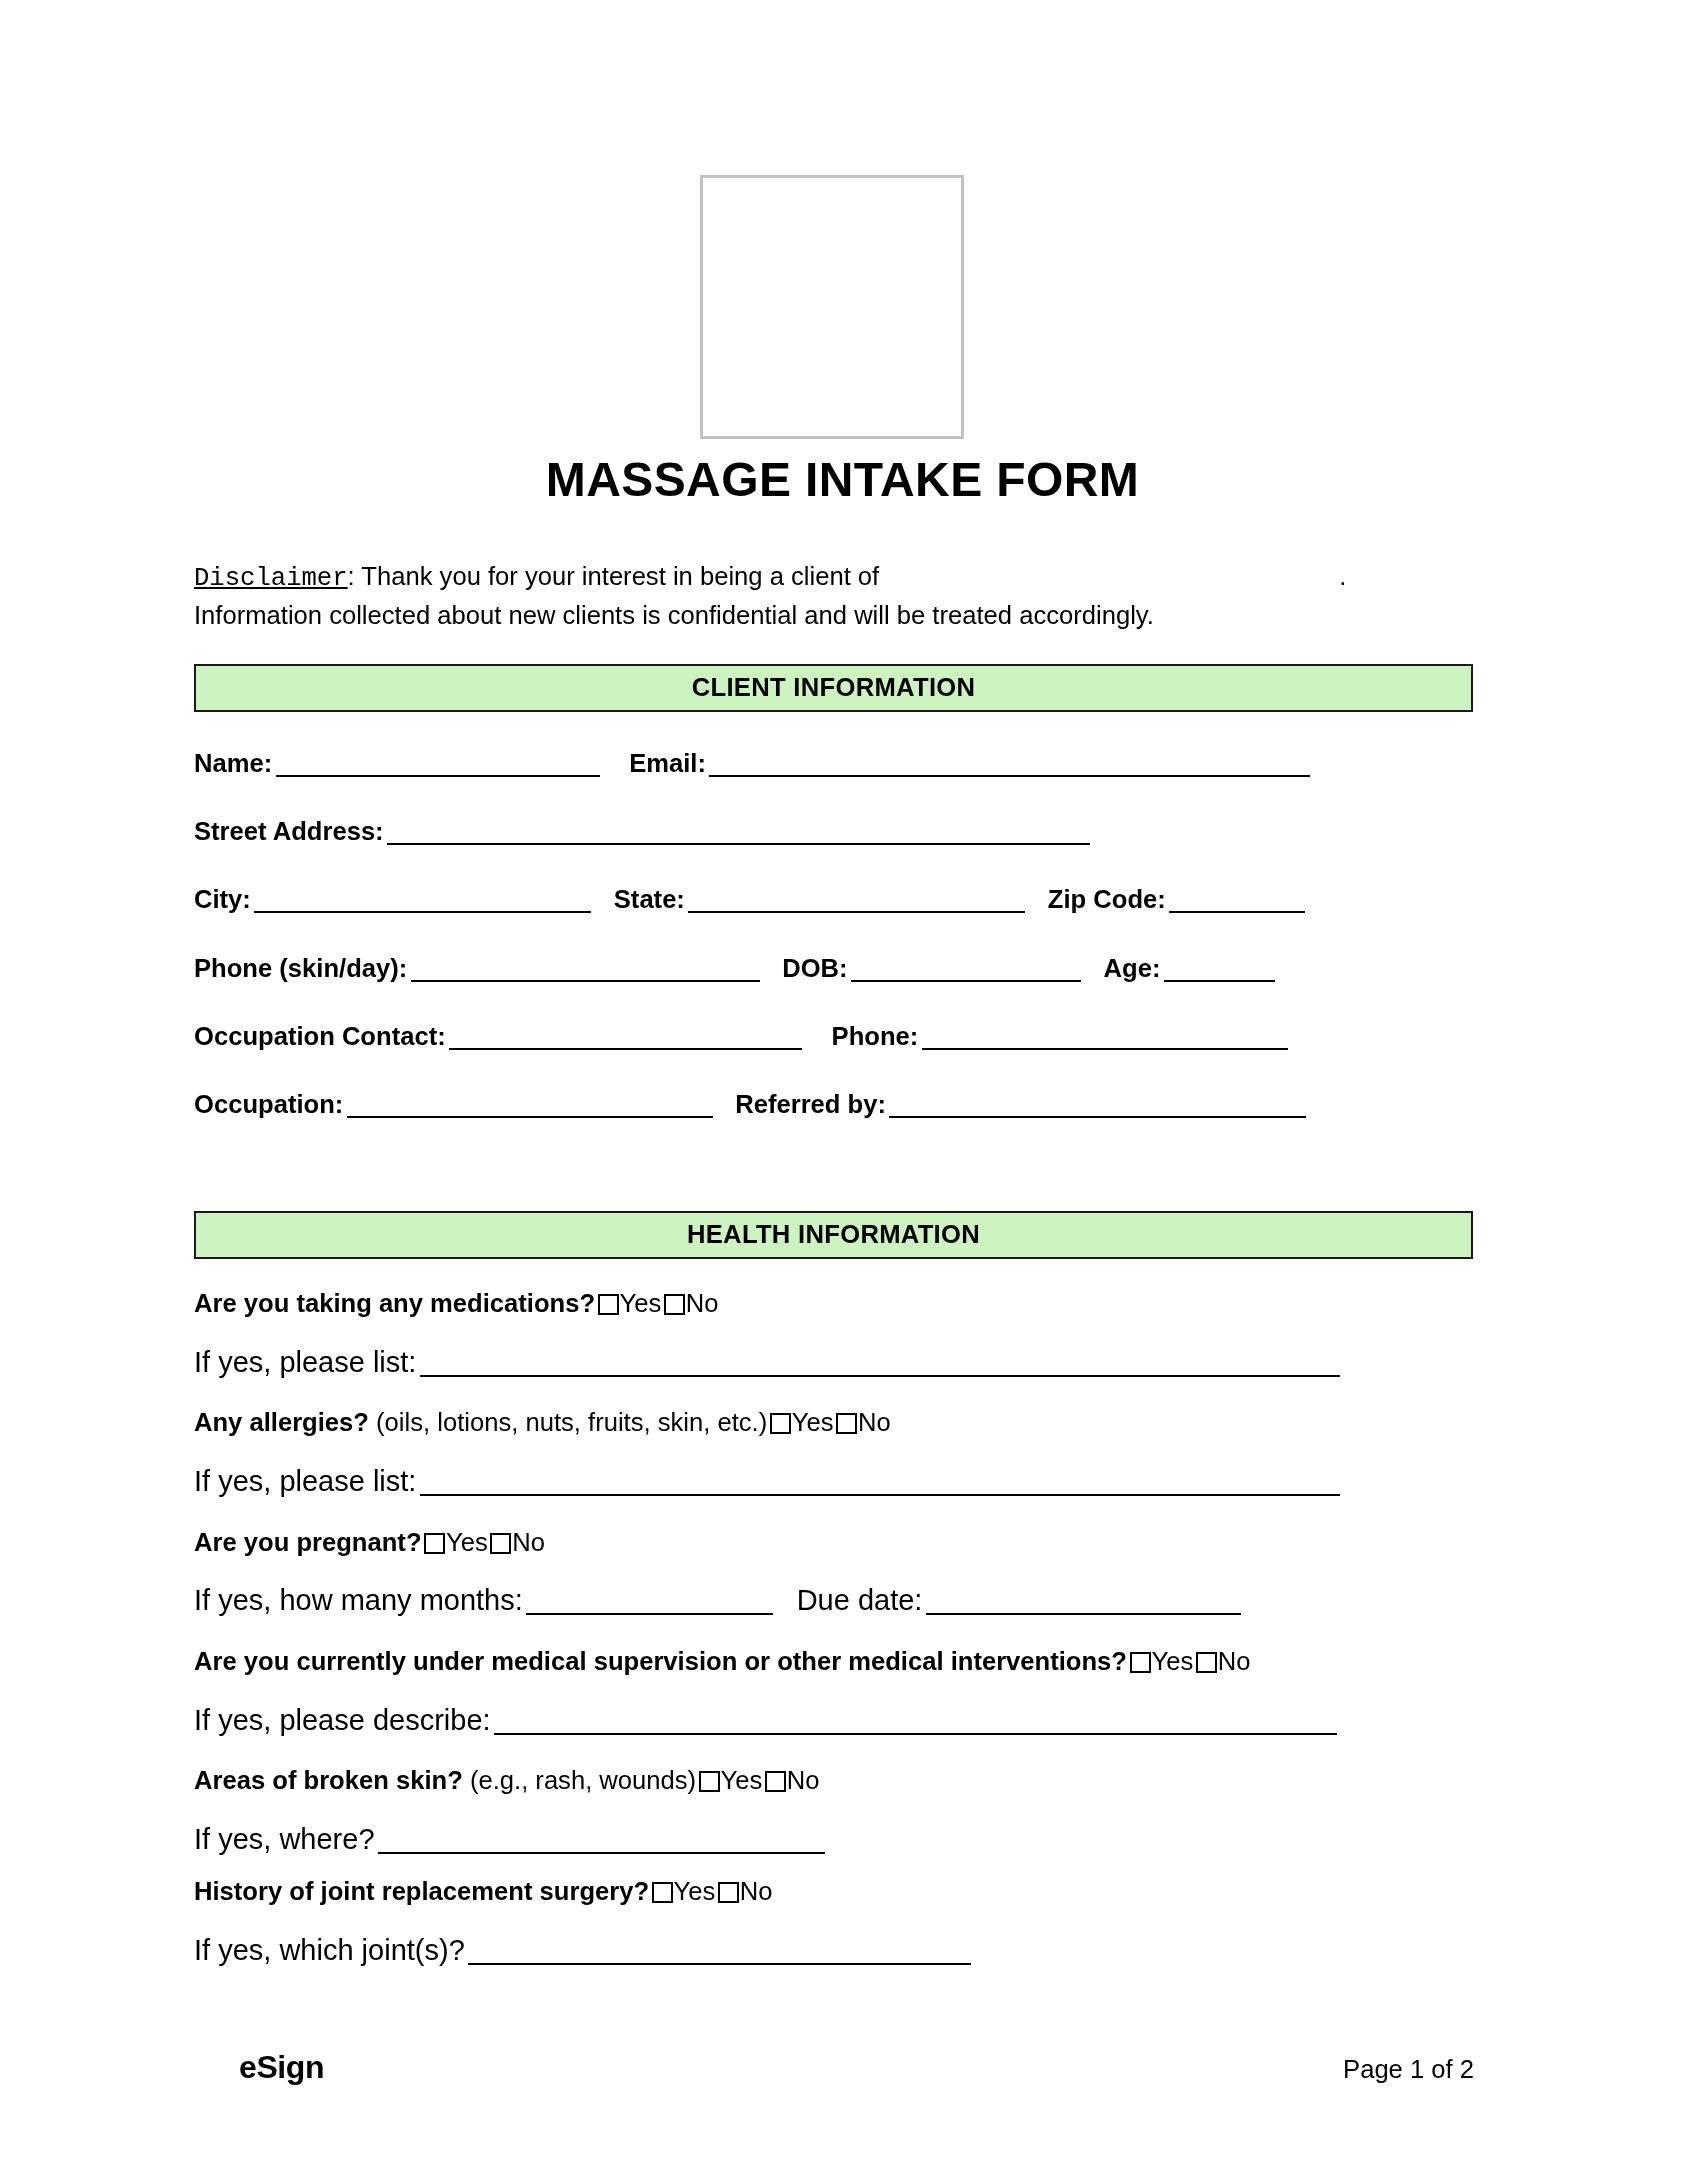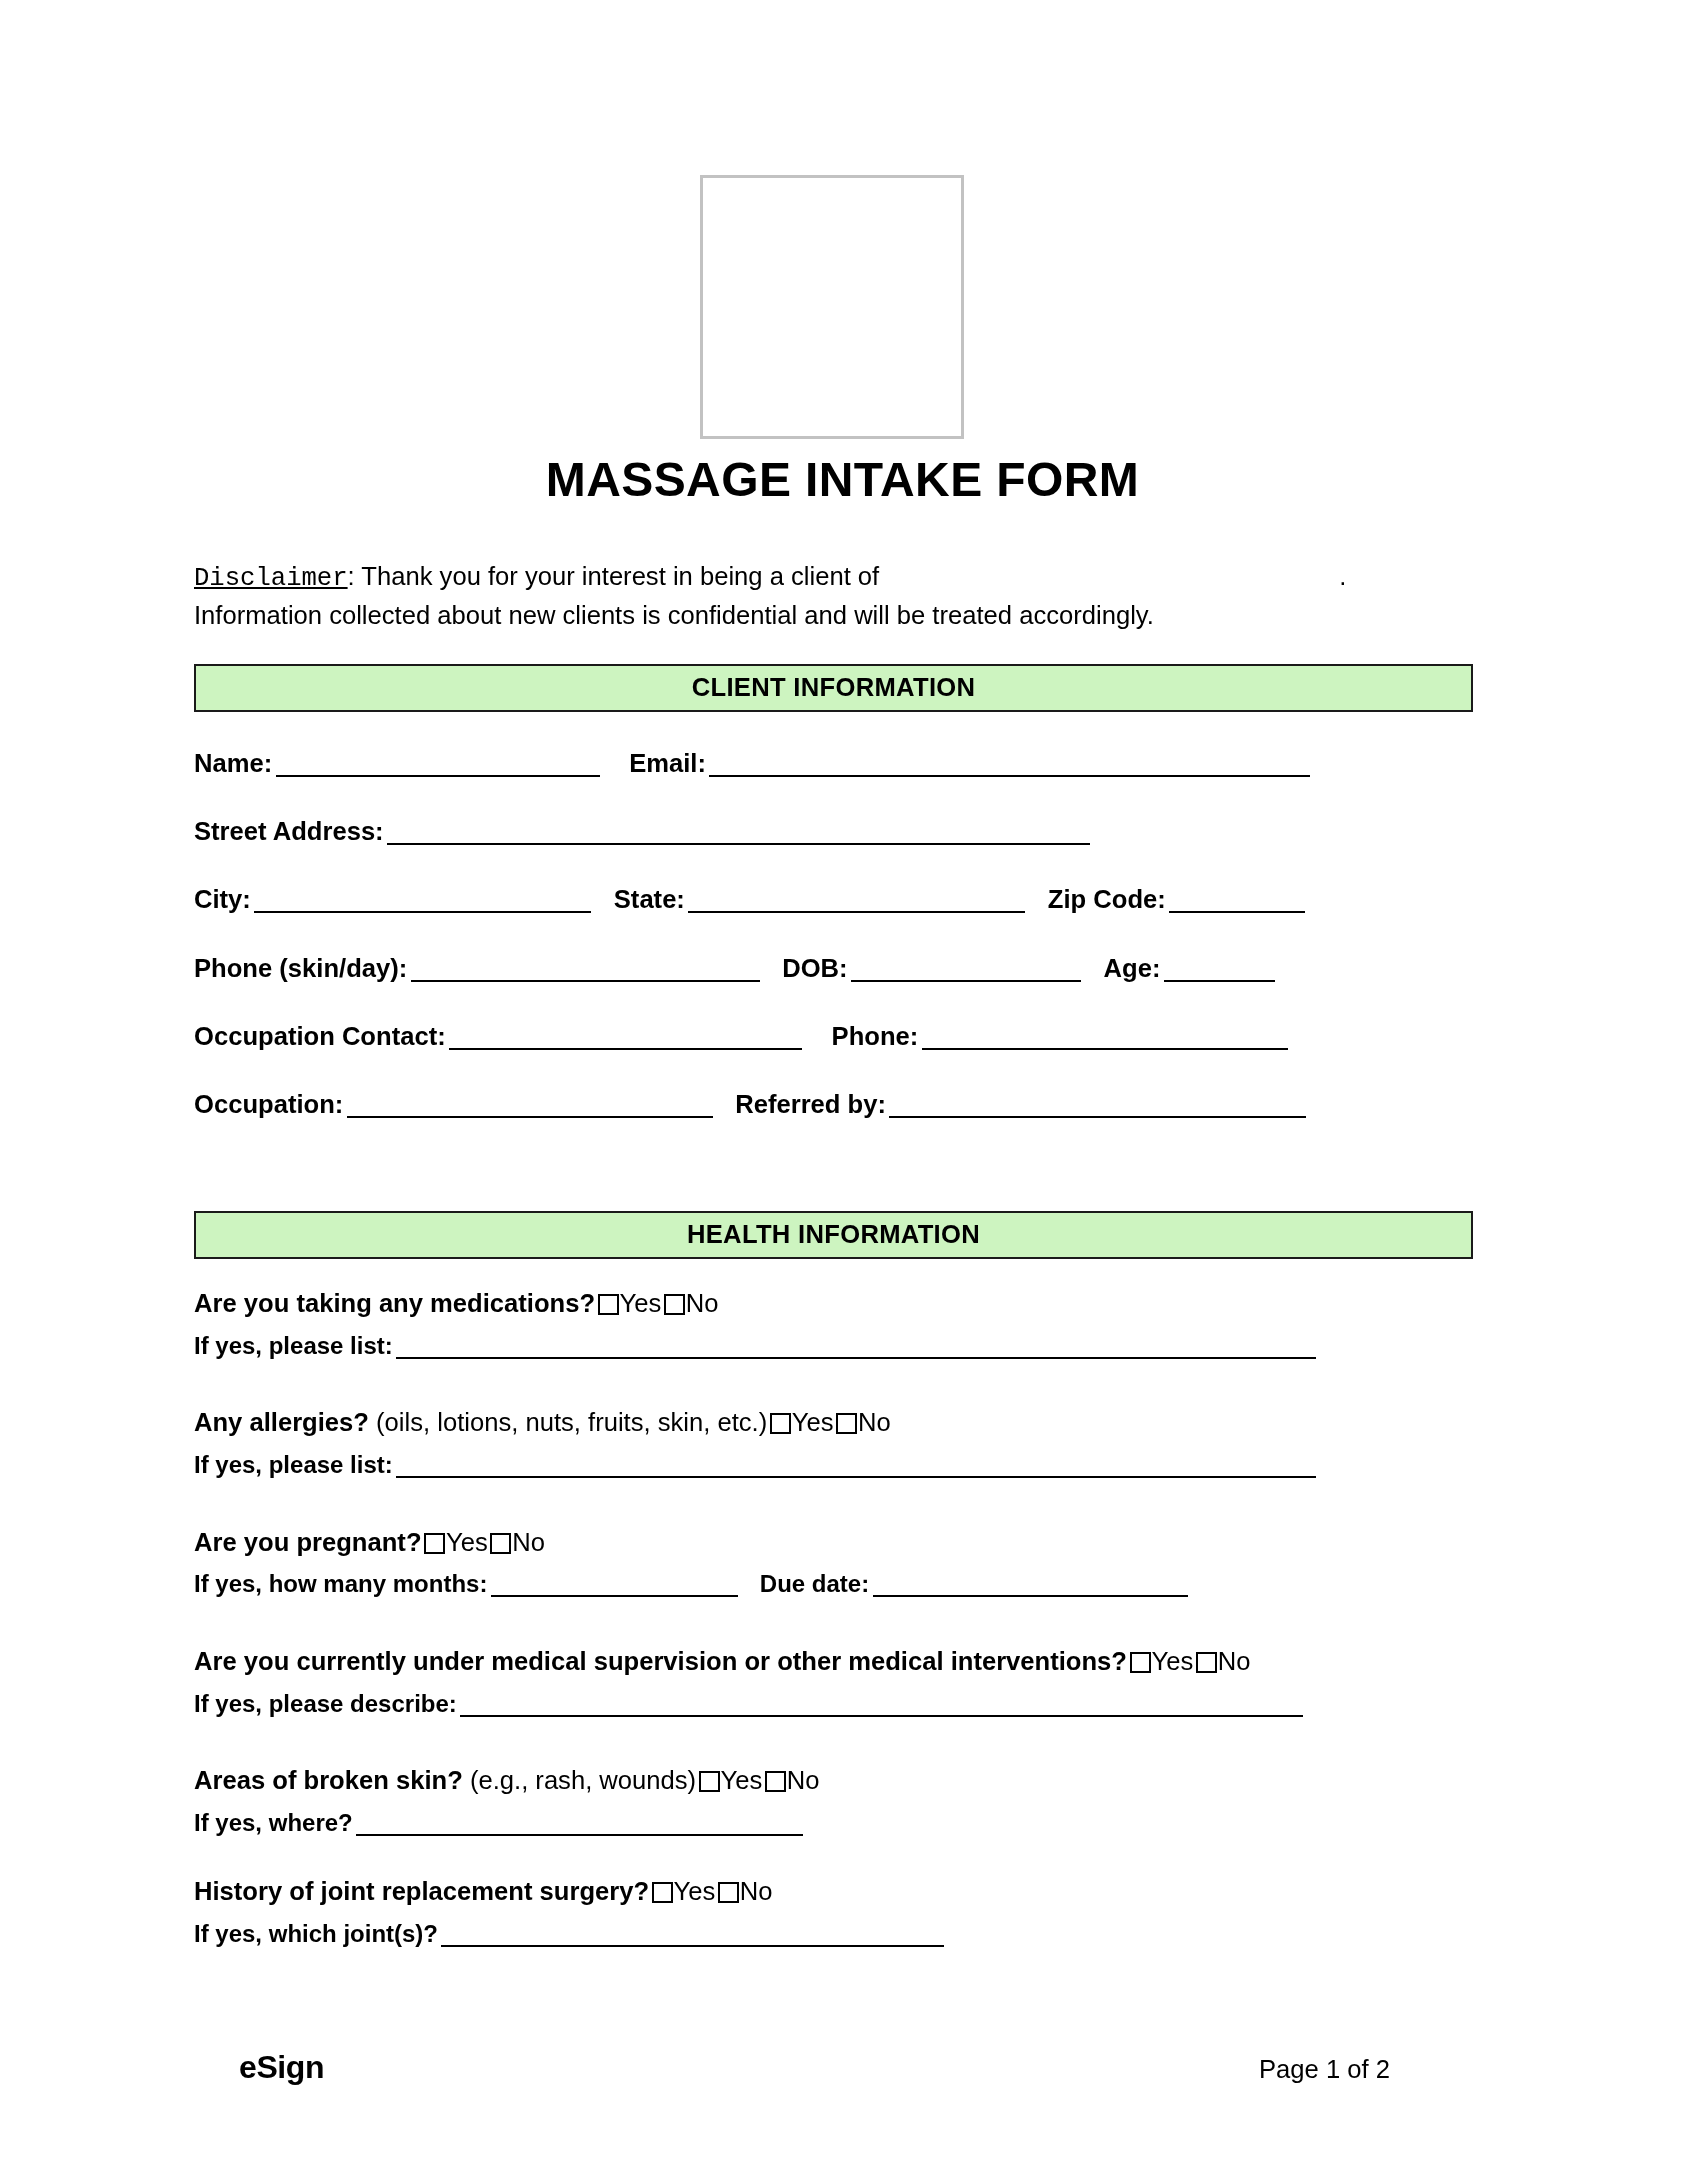--- a/index.html
+++ b/index.html
@@ -118,10 +118,11 @@
   .subrow {
     position: absolute;
     left: 194px;
-    font-size: 24px;
+    font-size: 29px;
     line-height: 34px;
     white-space: nowrap;
-    font-weight: bold;
+    font-weight: normal;
+    margin-top: 16px;
   }
 
   

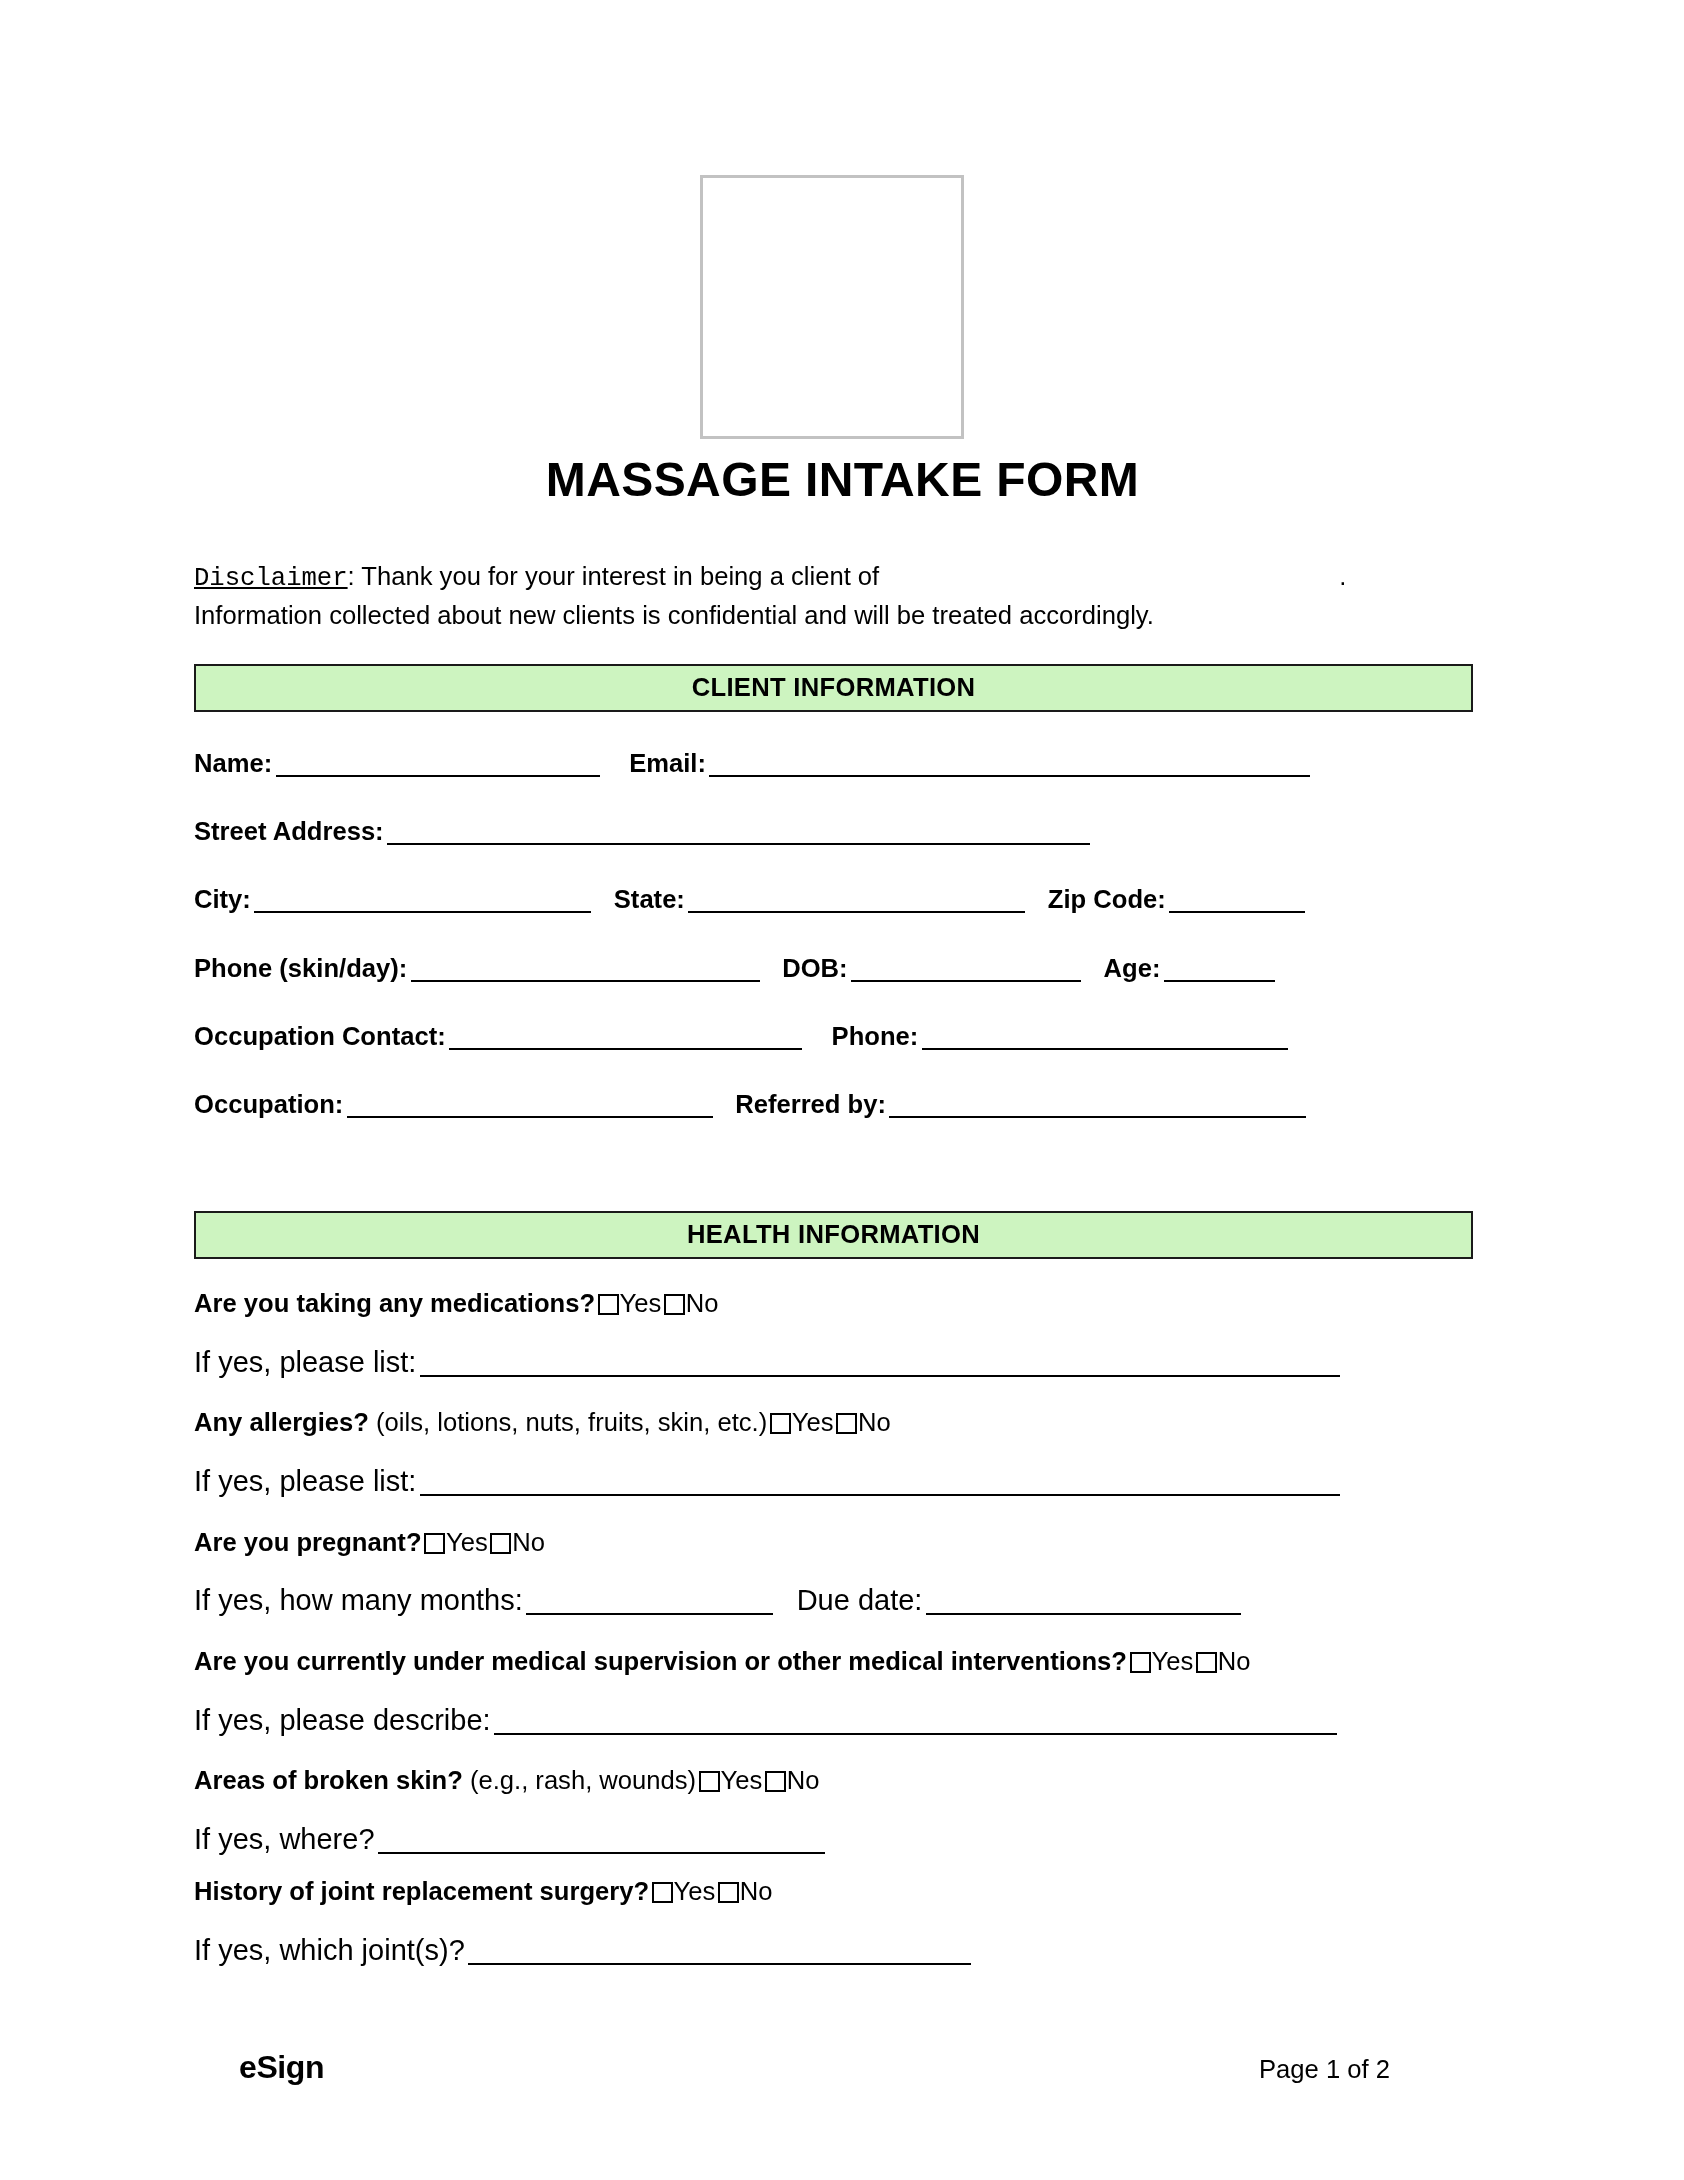--- a/index.html
+++ b/index.html
@@ -139,7 +139,7 @@
     left: 1259px;
     top: 2055px;
     width: 215px;
-    text-align: left;
+    text-align: right;
     font-size: 25.6px;
   }
 </style>

